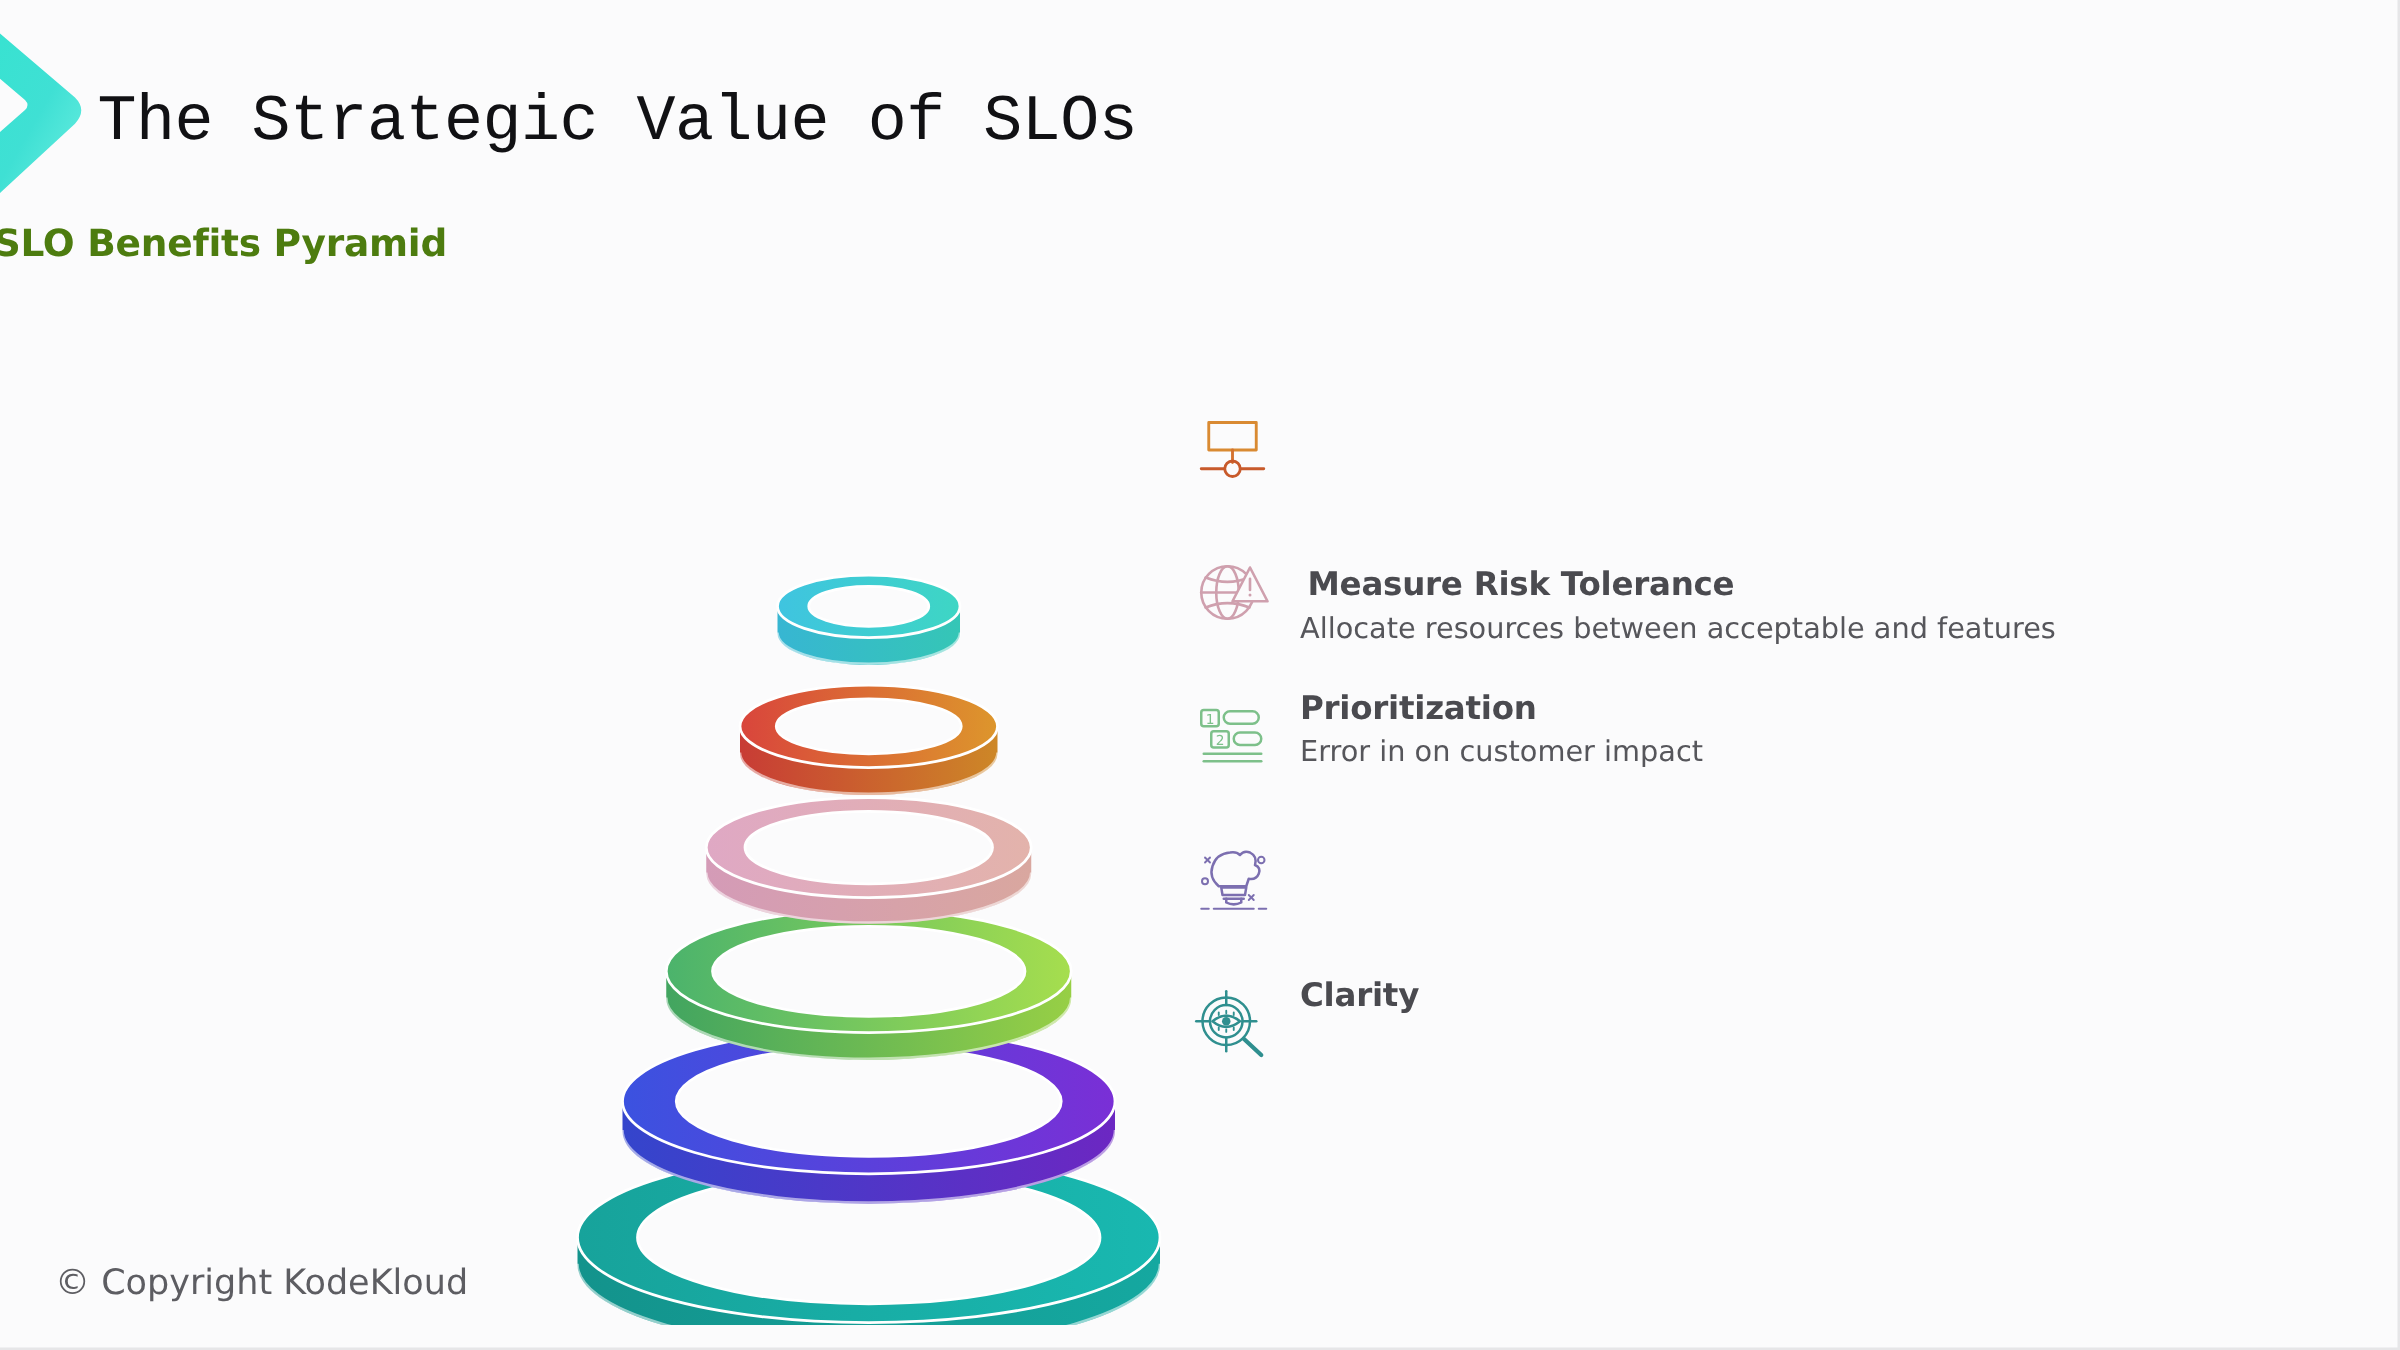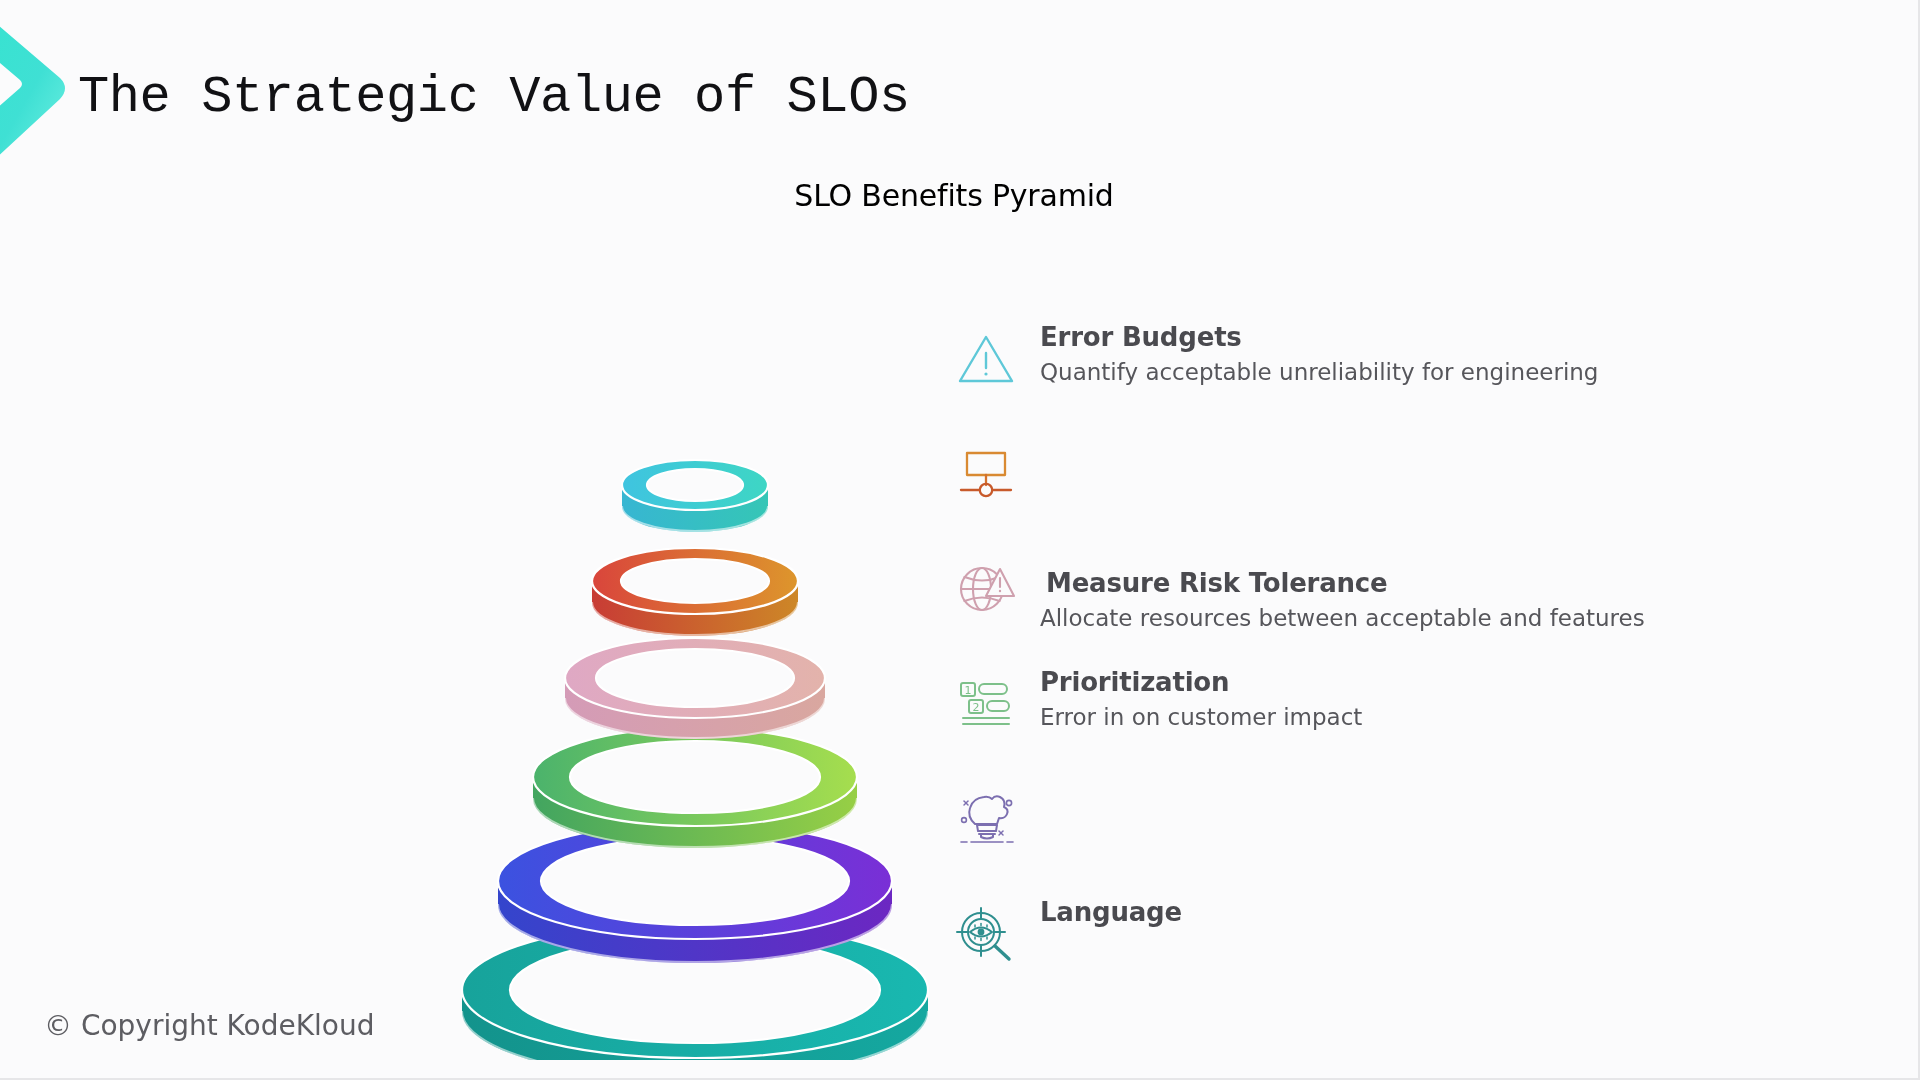--- a/index.html
+++ b/index.html
@@ -51,10 +51,9 @@
     left: 0;
     right: 0;
     top: 178px;
-    text-align: center;
     font-size: 30px;
-    font-weight: normal;
-    color: #000000;
+    font-weight: bold;
+    color: #4d7c0f;
     letter-spacing: -0.2px;
   }
   .chart-heading .inner {

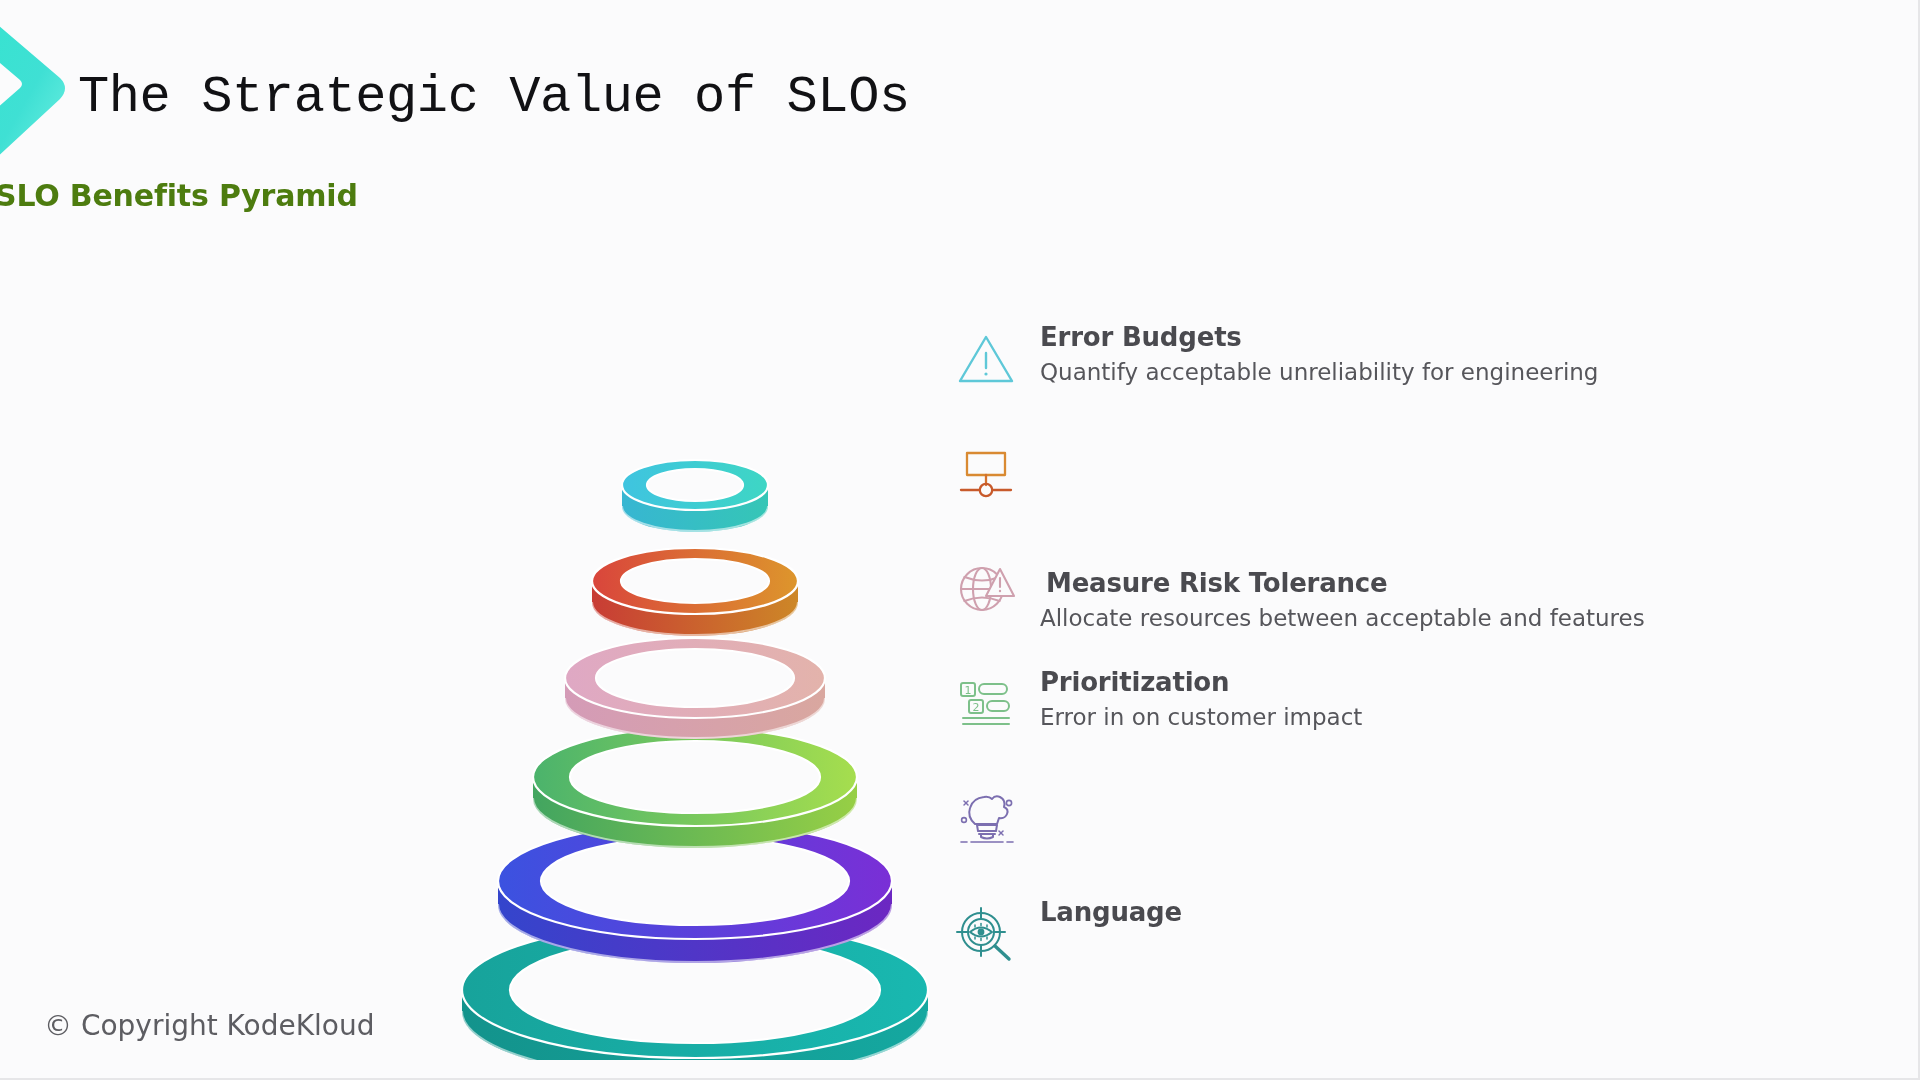--- a/index.html
+++ b/index.html
@@ -261,21 +261,6 @@
 
   <div class="benefits">
 
-    <div class="benefit">
-      <div class="benefit-icon">
-        <svg width="62" height="58" viewBox="0 0 62 58">
-          <g fill="none" stroke="#5ec8d8" stroke-width="2.4" stroke-linejoin="round" stroke-linecap="round">
-            <path d="M31 7 L57 51 L5 51 Z"></path>
-            <line x1="31" y1="23" x2="31" y2="38"></line>
-            <circle cx="31" cy="44" r="1.6" fill="#5ec8d8" stroke="none"></circle>
-          </g>
-        </svg>
-      </div>
-      <div class="benefit-text">
-        <div class="benefit-title">Error Budgets</div>
-        <div class="benefit-desc">Quantify acceptable unreliability for engineering</div>
-      </div>
-    </div>
 
     <div class="benefit">
       <div class="benefit-icon">

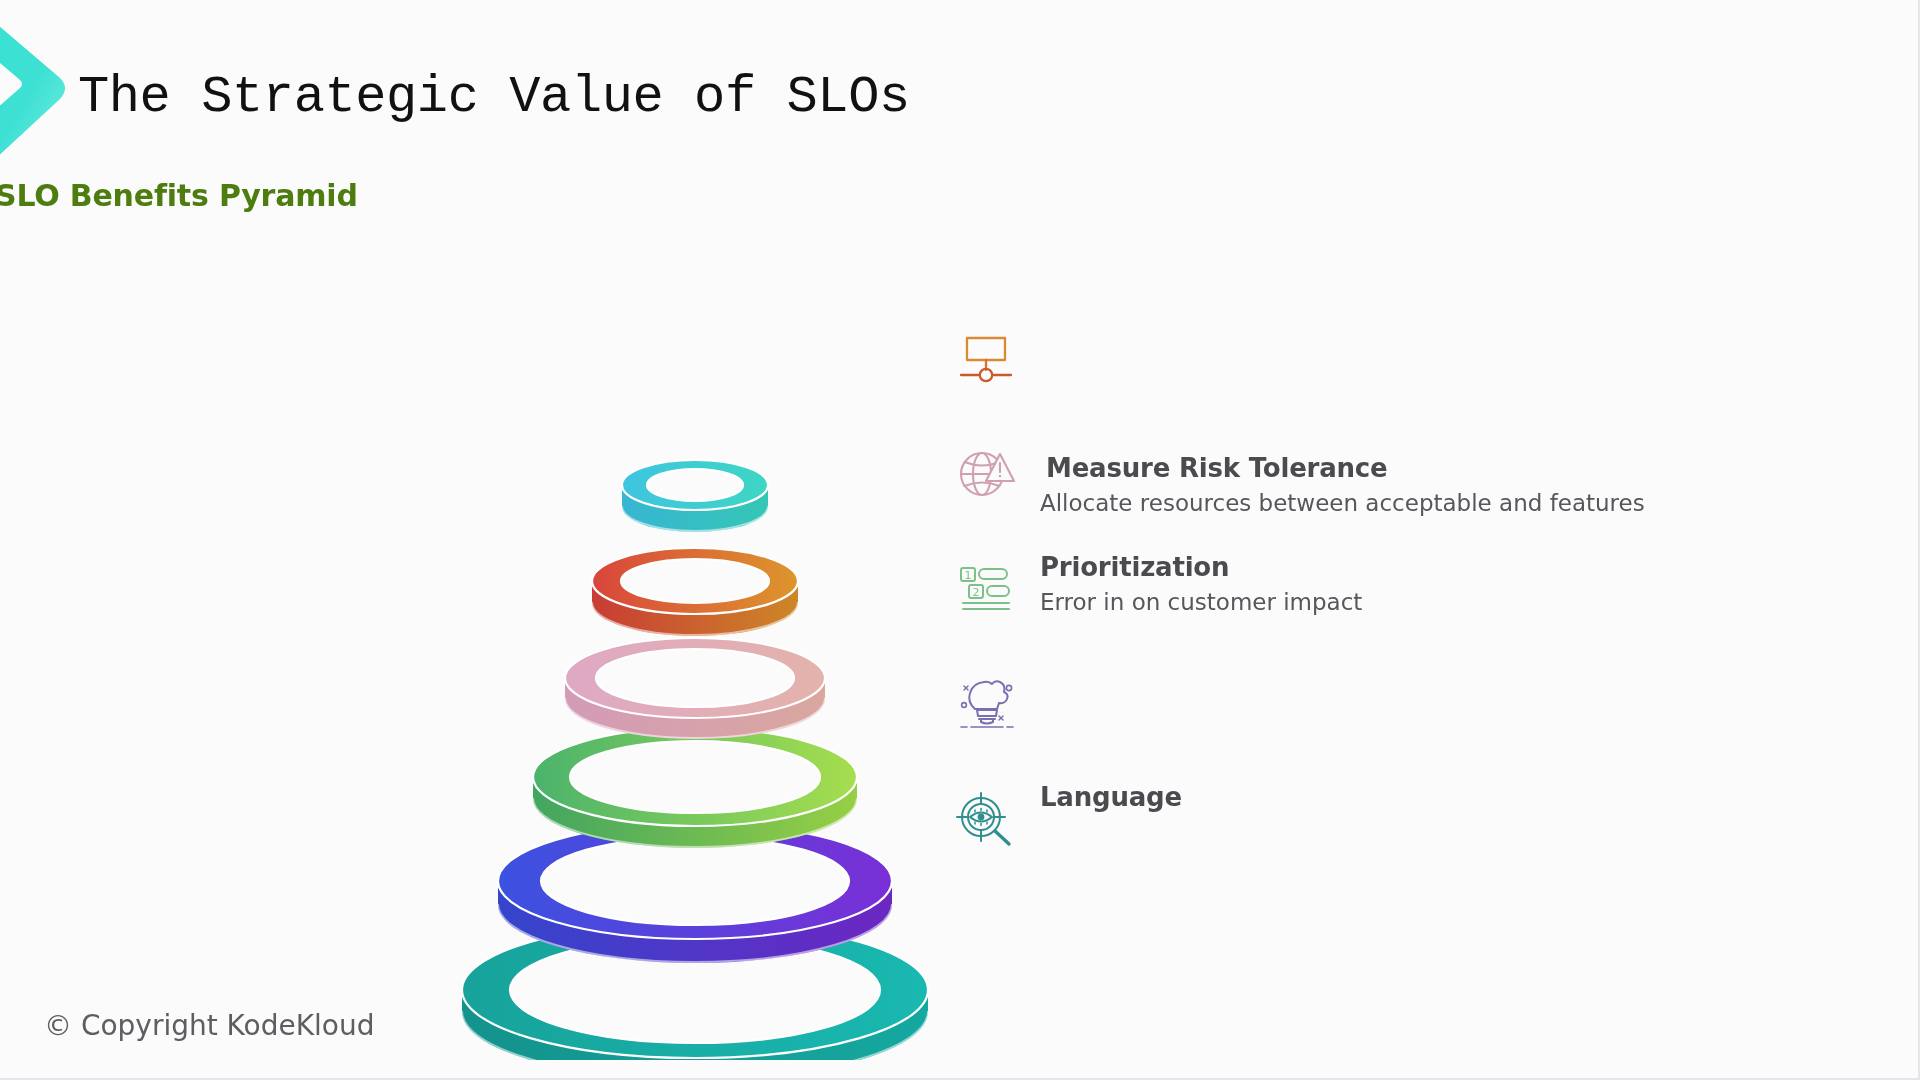--- a/index.html
+++ b/index.html
@@ -367,7 +367,7 @@
         </svg>
       </div>
       <div class="benefit-text">
-        <div class="benefit-title">Language</div>
+        <div class="benefit-title">Clarity</div>
       </div>
     </div>
 

